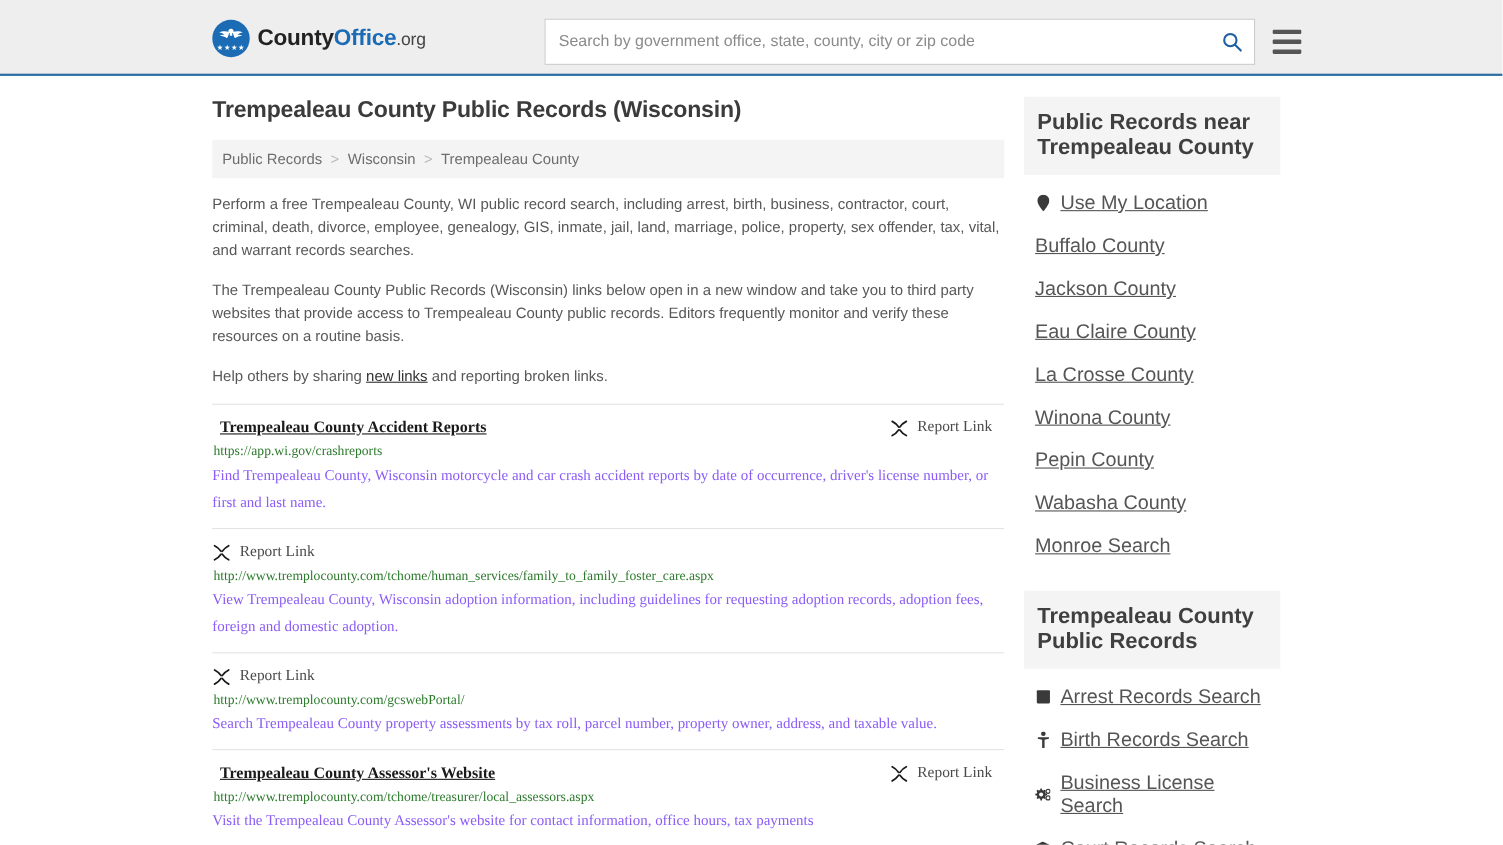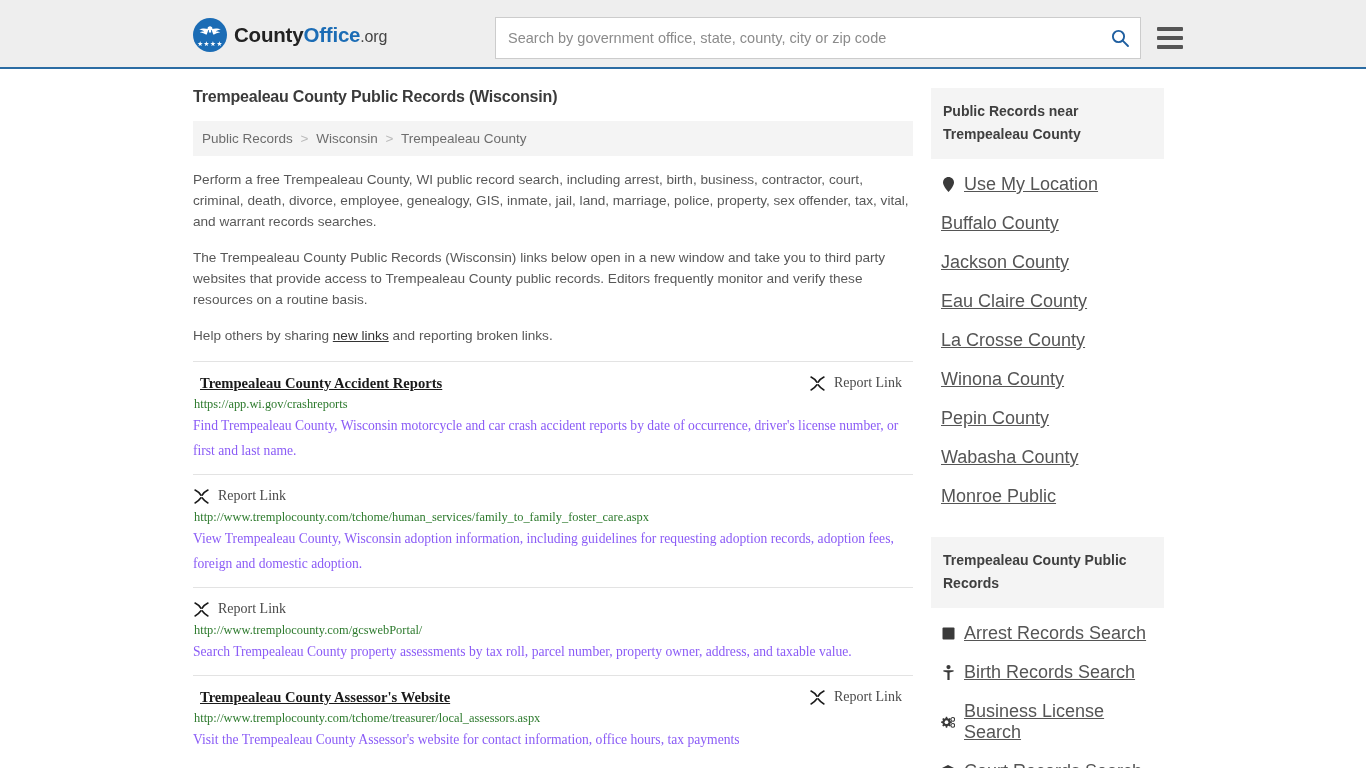--- a/index.html
+++ b/index.html
@@ -131,7 +131,7 @@
   .col-side { width: 233px; flex: none; }
 
   h1.page-title {
-    font-size: 16px;
+    font-size: 21px;
     font-weight: bold;
     color: #3b3b3b;
     margin: 0 0 15px 0;

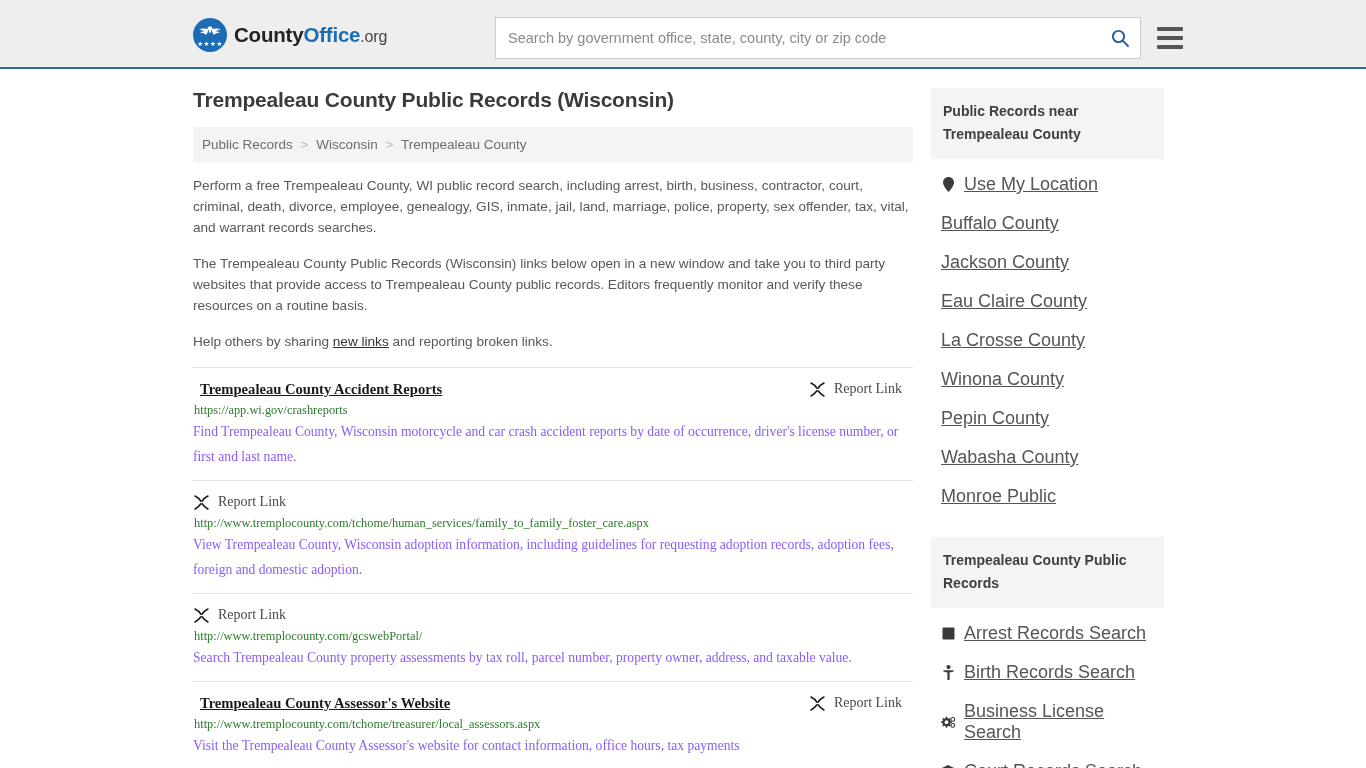--- a/index.html
+++ b/index.html
@@ -216,7 +216,7 @@
   .side-head {
     background: #f4f4f4;
     padding: 12px 12px 13px 12px;
-    font-size: 14px;
+    font-size: 20px;
     font-weight: bold;
     color: #3f3f3f;
     line-height: 23px;

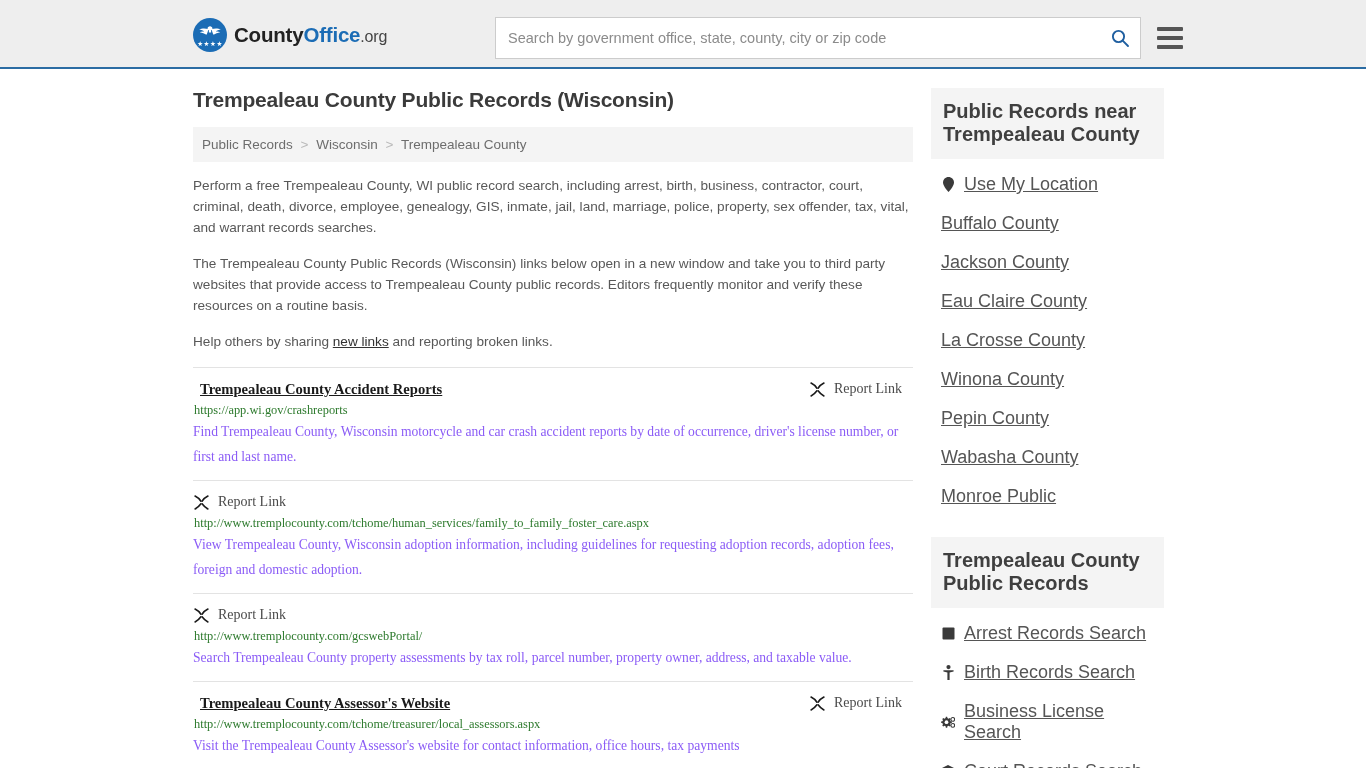--- a/index.html
+++ b/index.html
@@ -406,7 +406,7 @@
               <a href="#">Wabasha County</a>
             </li>
             <li>
-              <a href="#">Monroe Public</a>
+              <a href="#">Monroe Search</a>
             </li>
           </ul>
       </div>

